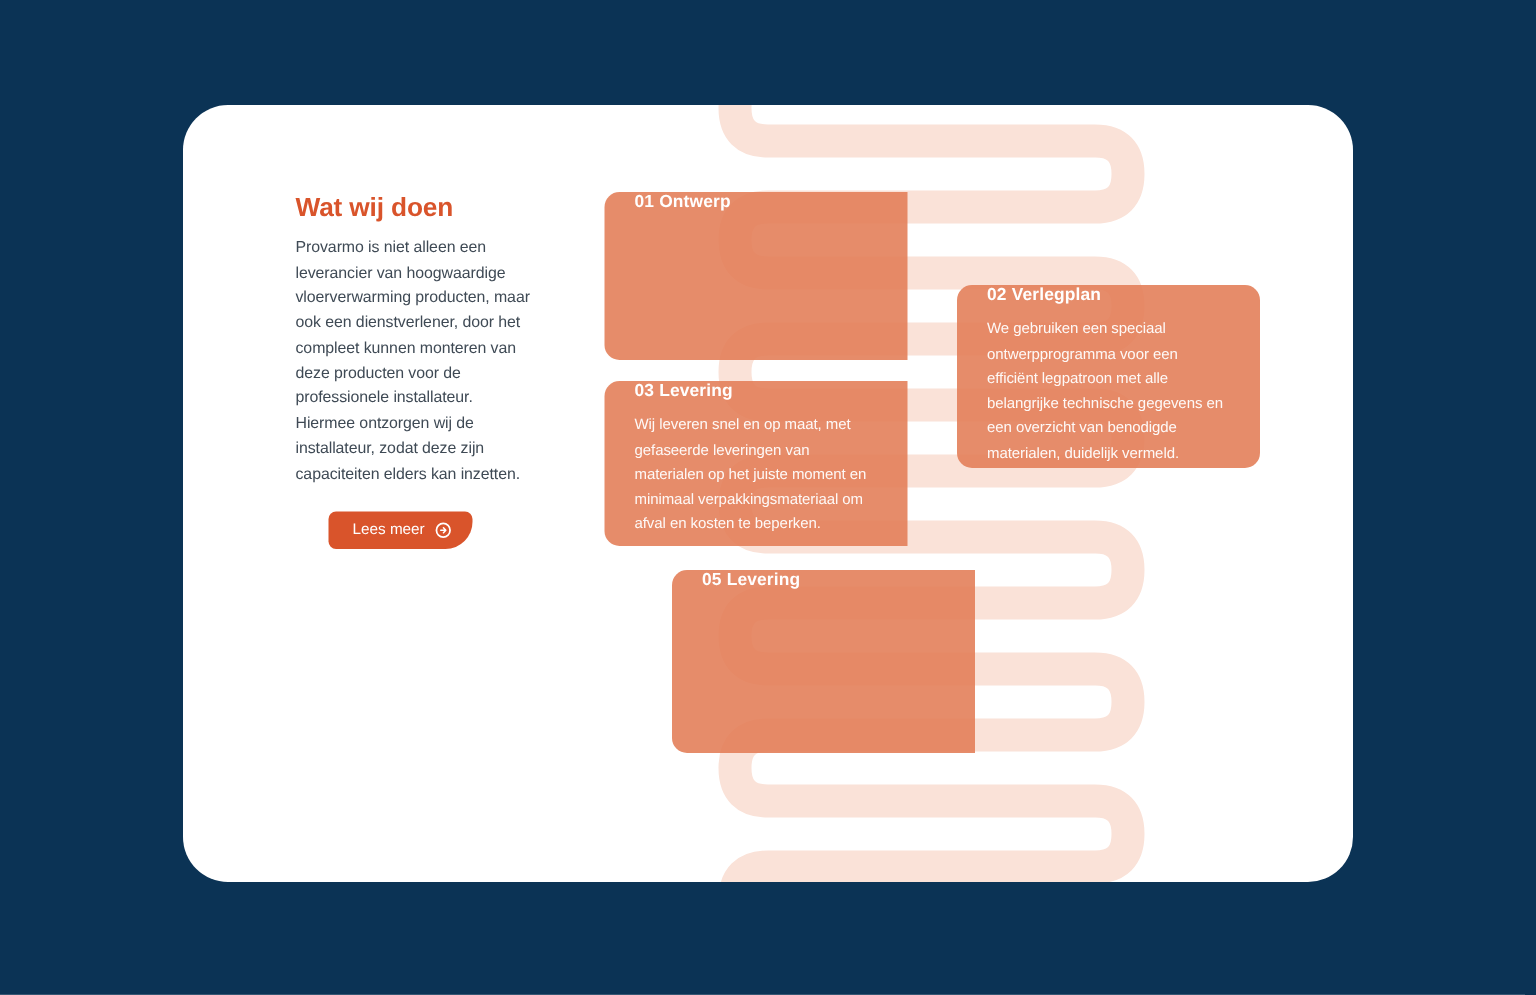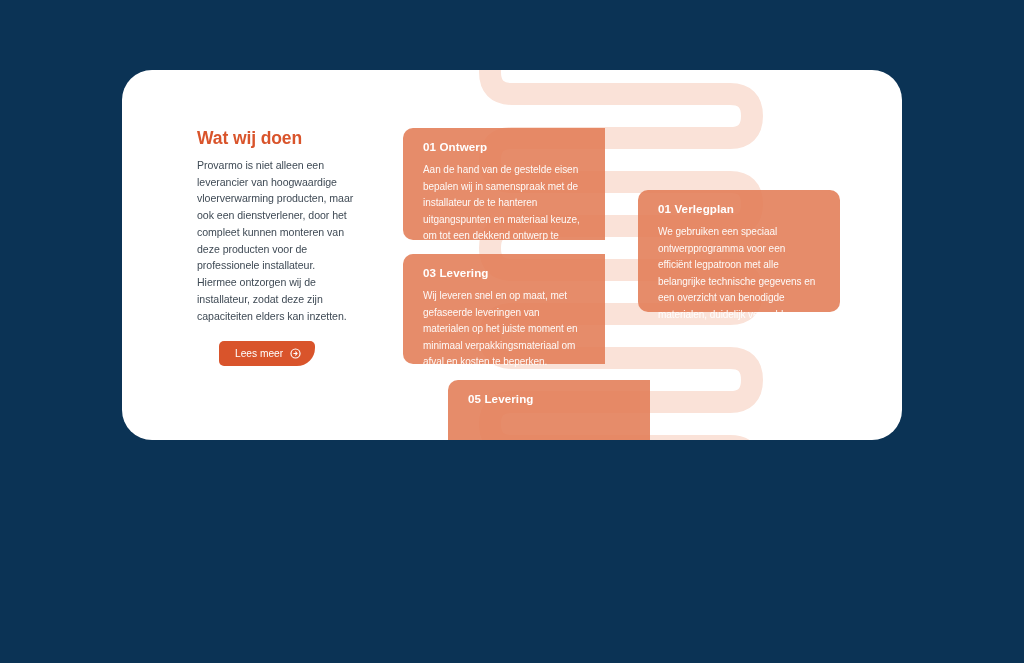--- a/index.html
+++ b/index.html
@@ -18,7 +18,7 @@
   #panel {
     position:absolute;
     left:122px; top:70px;
-    width:780px; height:370px;
+    width:780px; height:518px;
     background:#FFFFFF;
     border-radius:30px;
     overflow:hidden;

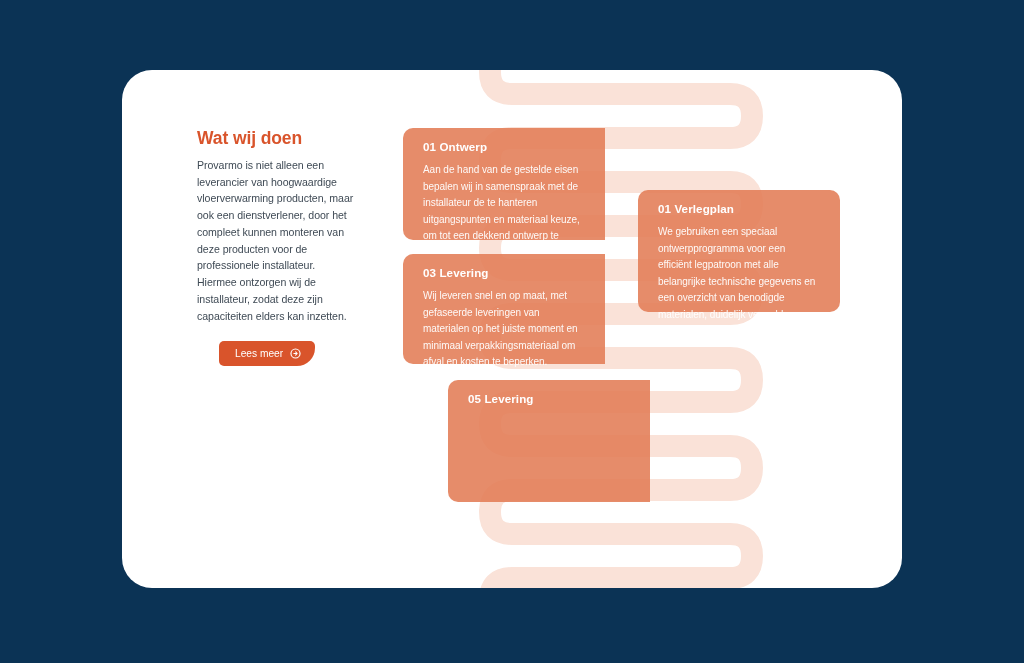--- a/index.html
+++ b/index.html
@@ -70,7 +70,7 @@
   .card {
     position:absolute;
     color:#FFFFFF;
-    padding:12px 20px 18px 20px;
+    padding:0 20px 18px 20px;
   }
   .card-left {
     left:281px;

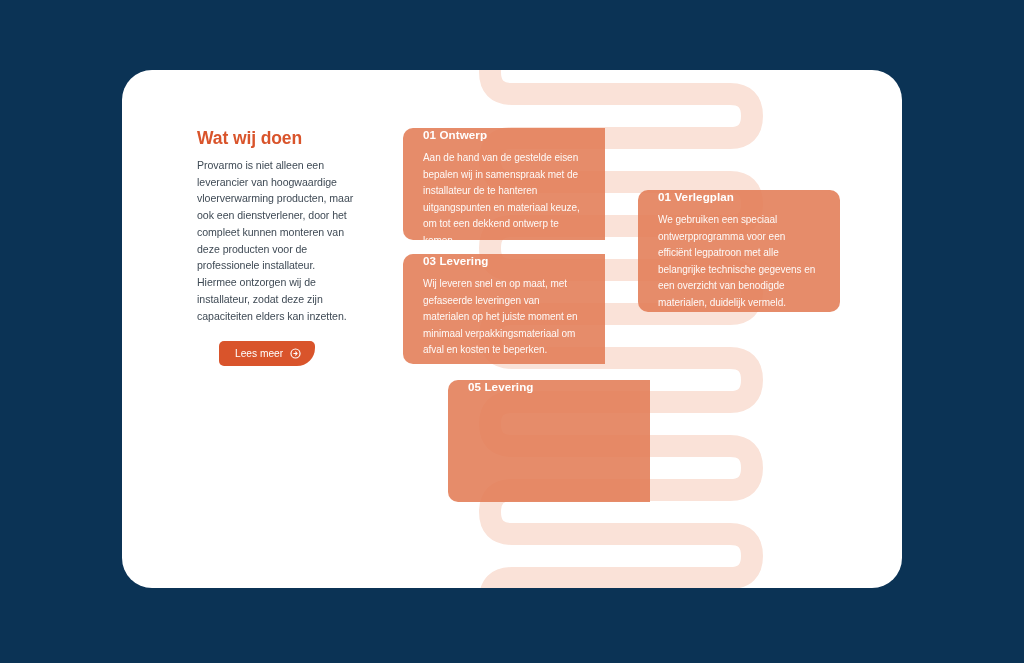--- a/index.html
+++ b/index.html
@@ -167,7 +167,6 @@
 
     <div class="card card-left" id="card-1">
       <div class="card-title">01 Ontwerp</div>
-      <div class="card-body">Aan de hand van de gestelde eisen bepalen wij in samenspraak met de installateur de te hanteren uitgangspunten en materiaal keuze, om tot een dekkend ontwerp te komen.</div>
     </div>
 
     <div class="card card-right" id="card-2">

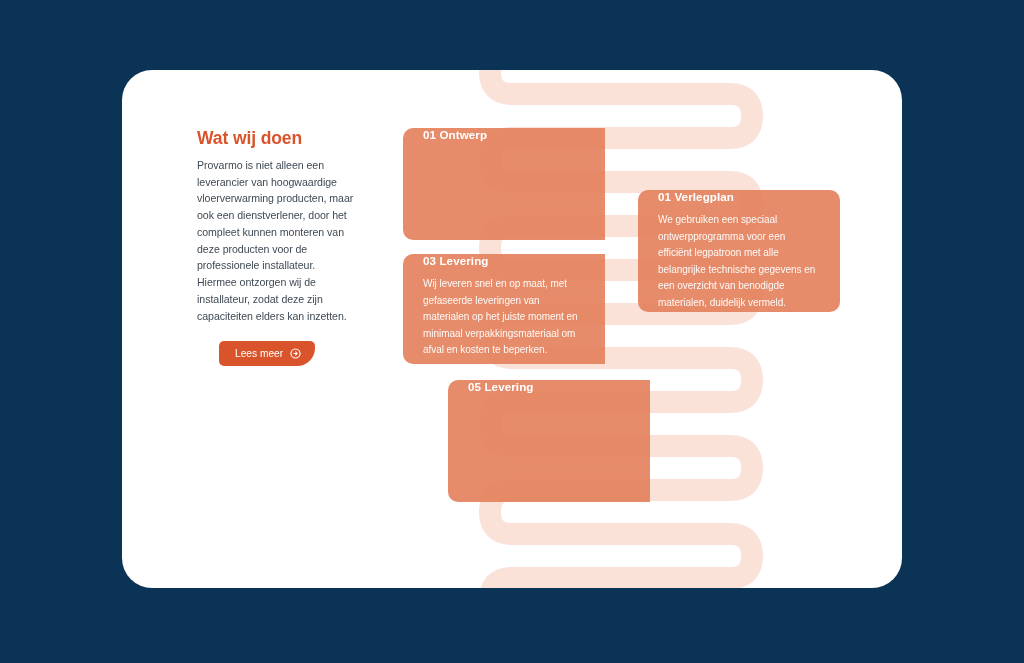--- a/index.html
+++ b/index.html
@@ -170,7 +170,7 @@
     </div>
 
     <div class="card card-right" id="card-2">
-      <div class="card-title">01 Verlegplan</div>
+      <div class="card-title">02 Verlegplan</div>
       <div class="card-body">We gebruiken een speciaal ontwerpprogramma voor een efficiënt legpatroon met alle belangrijke technische gegevens en een overzicht van benodigde materialen, duidelijk vermeld.</div>
     </div>
 

